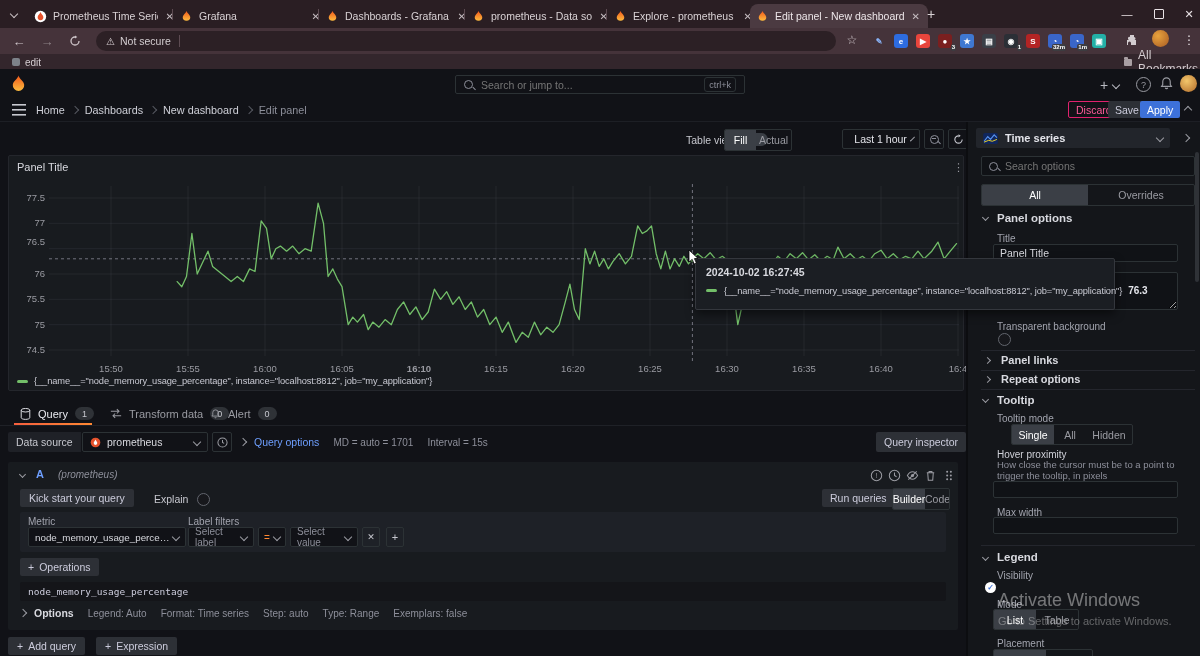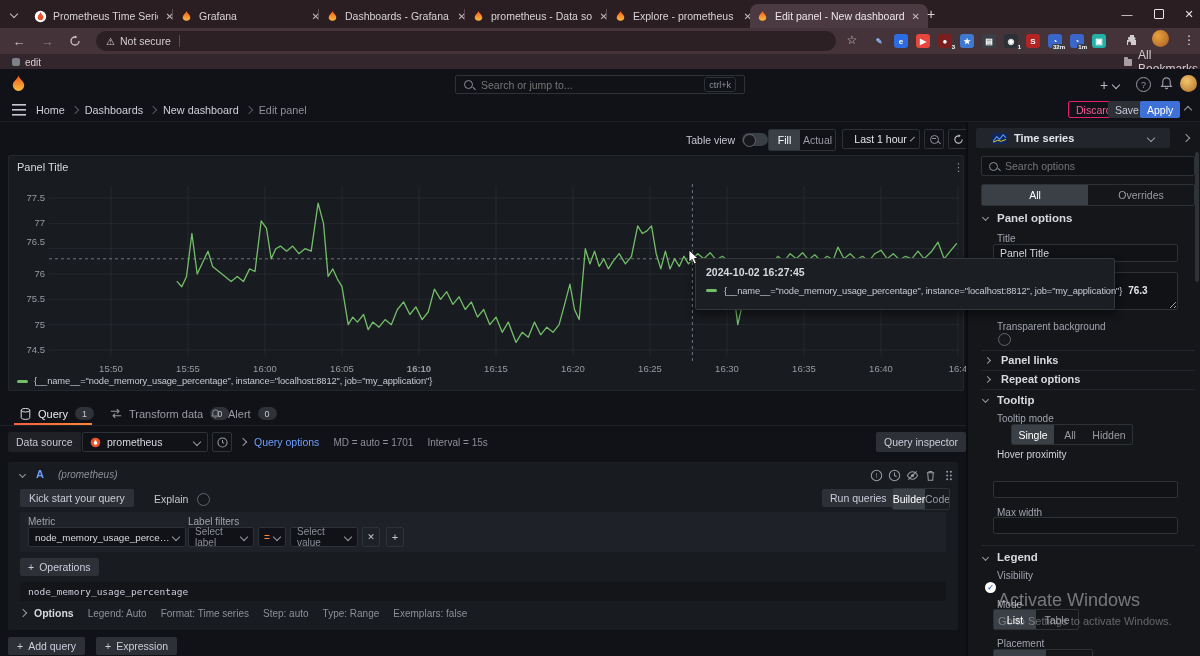--- a/index.html
+++ b/index.html
@@ -229,7 +229,7 @@
         <span class="knob"></span>
       </span>
   </div>
-  <div class="abs" style="left:768px;top:129px;width:68px;height:20px;">
+  <div class="abs" style="left:724px;top:129px;width:68px;height:20px;">
     <div class="seg" style="height:20px;">
       <div class="on" style="width:32px;">
           <span>Fill</span>

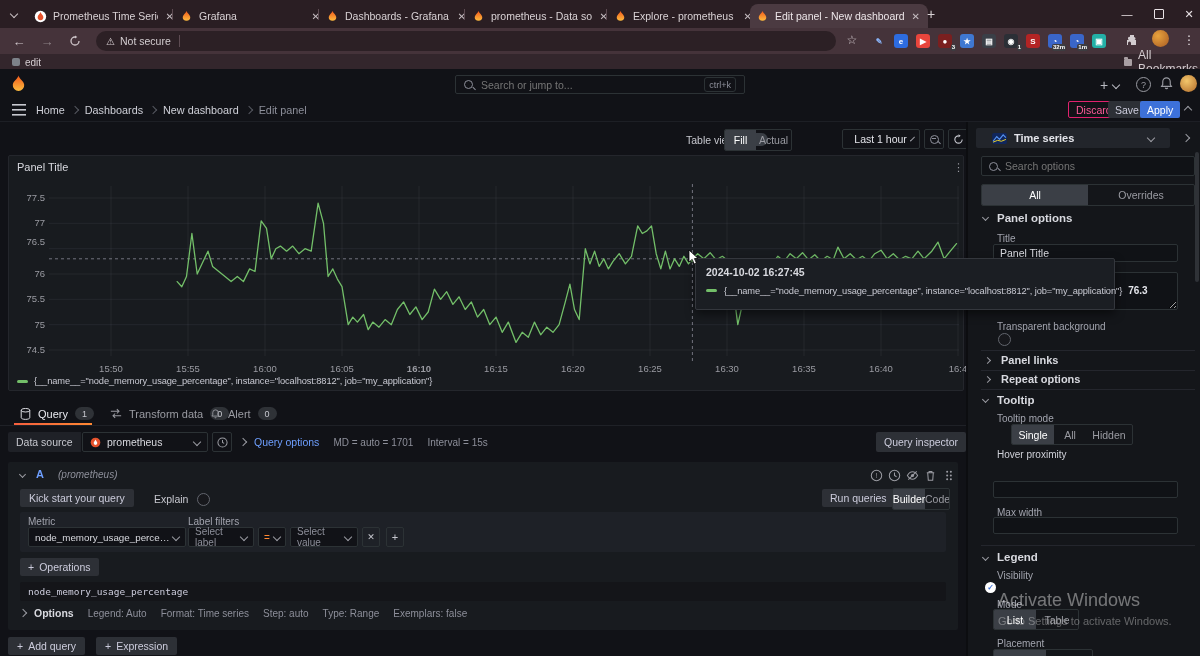--- a/index.html
+++ b/index.html
@@ -482,7 +482,7 @@
   <div class="abs" style="left:966px;top:122px;width:2px;height:534px;background:#0c0d10;"></div>
   <div class="abs" style="left:968px;top:122px;width:232px;height:534px;background:#14161a;"></div>
 
-  <div class="abs flex" style="left:976px;top:128px;width:194px;height:20px;background:#22252b;border-radius:2px;padding:0 16px;">
+  <div class="abs flex" style="left:976px;top:128px;width:194px;height:20px;background:#22252b;border-radius:2px;padding:0 7px;">
     <svg width="15" height="11" viewBox="0 0 16 12">
         <rect width="16" height="12" rx="2" fill="#10265c"></rect>
         <polyline points="1,9 5,4 8,7 12,2 15,5" fill="none" stroke="#5794f2" stroke-width="1.2"></polyline>

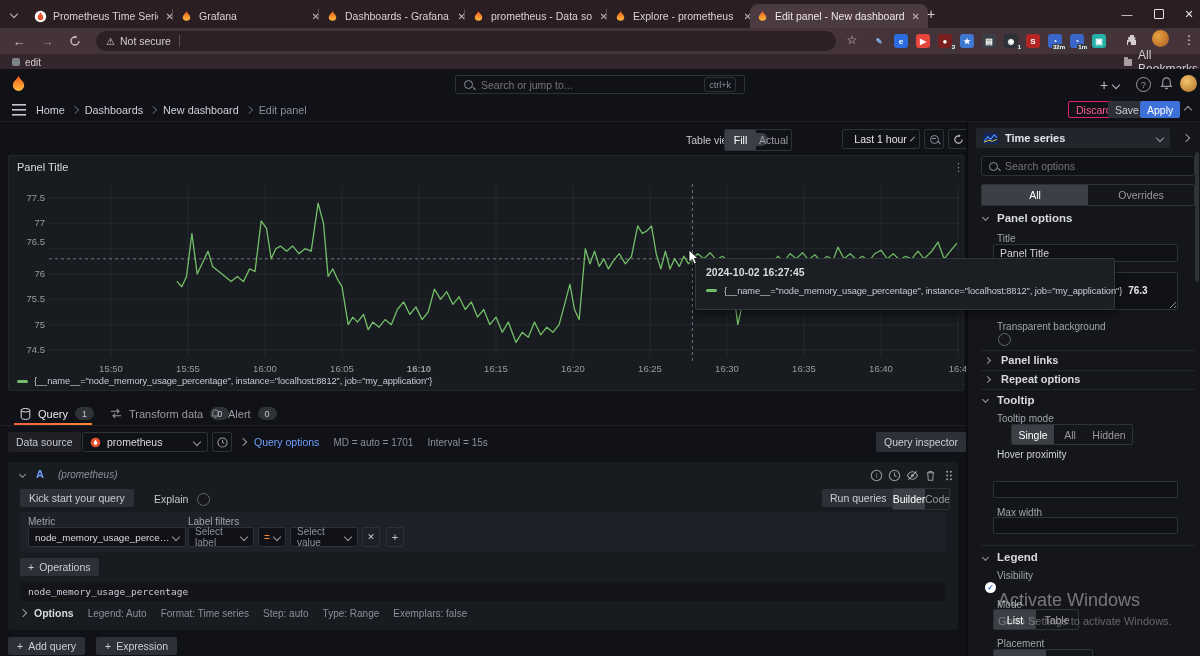--- a/index.html
+++ b/index.html
@@ -544,6 +544,7 @@
     </div>
   </div>
   <span class="abs" style="left:997px;top:449px;font-size:10px;color:#cfd0d8;">Hover proximity</span>
+  <div class="abs" style="left:997px;top:459px;width:196px;font-size:9.5px;line-height:11px;color:#8d8f9a;">How close the cursor must be to a point to trigger the tooltip, in pixels</div>
   <input class="abs" style="left: 993px; top: 481px; width: 185px; height: 17px; background: rgb(16, 18, 22); border: 1px solid rgb(44, 50, 53); border-radius: 2px; color: rgb(216, 217, 223); font-size: 10.5px; padding: 0px 6px;">
   <span class="abs lbl" style="left:997px;top:507px;">Max width</span>
   <input class="abs" style="left: 993px; top: 517px; width: 185px; height: 17px; background: rgb(16, 18, 22); border: 1px solid rgb(44, 50, 53); border-radius: 2px; color: rgb(216, 217, 223); font-size: 10.5px; padding: 0px 6px;">

